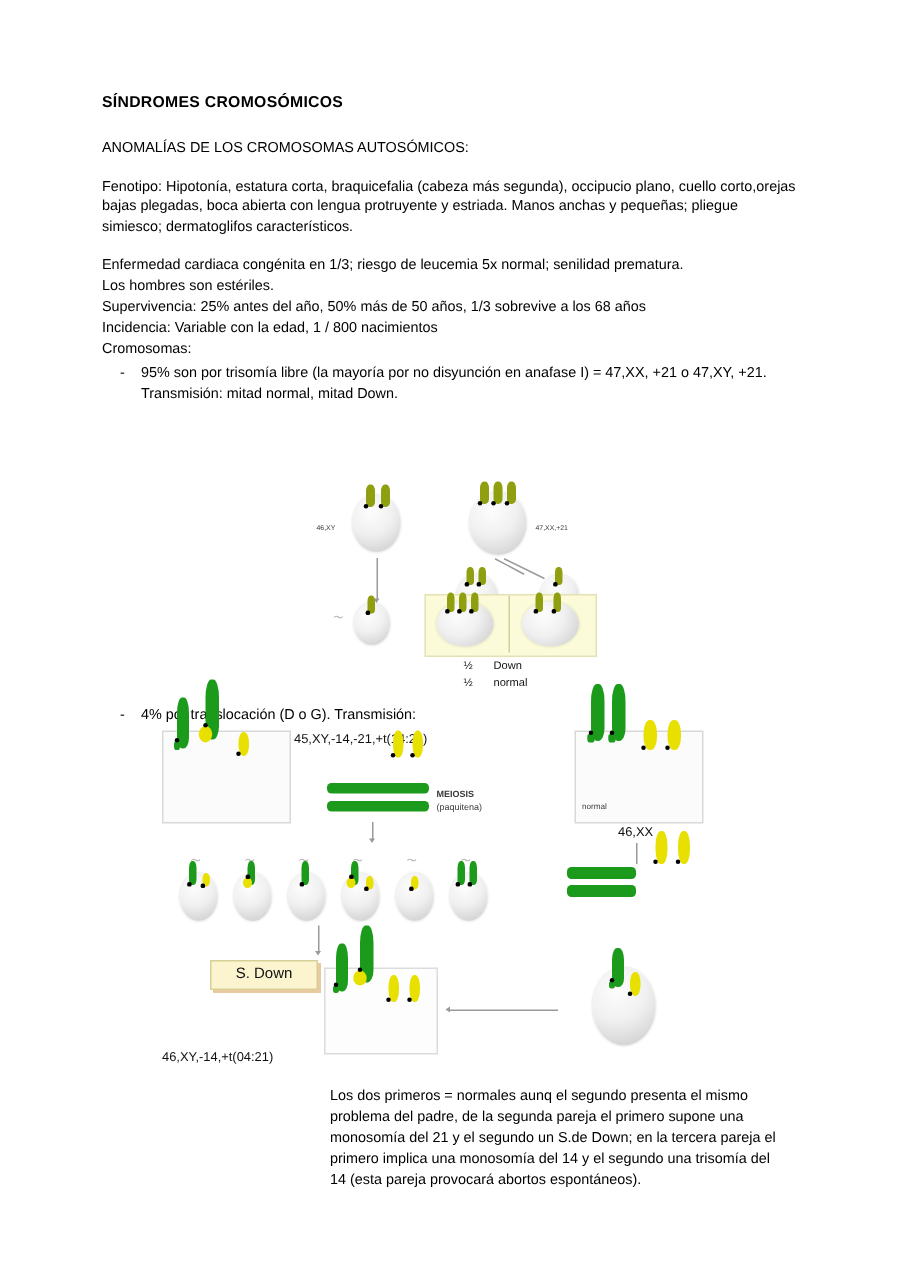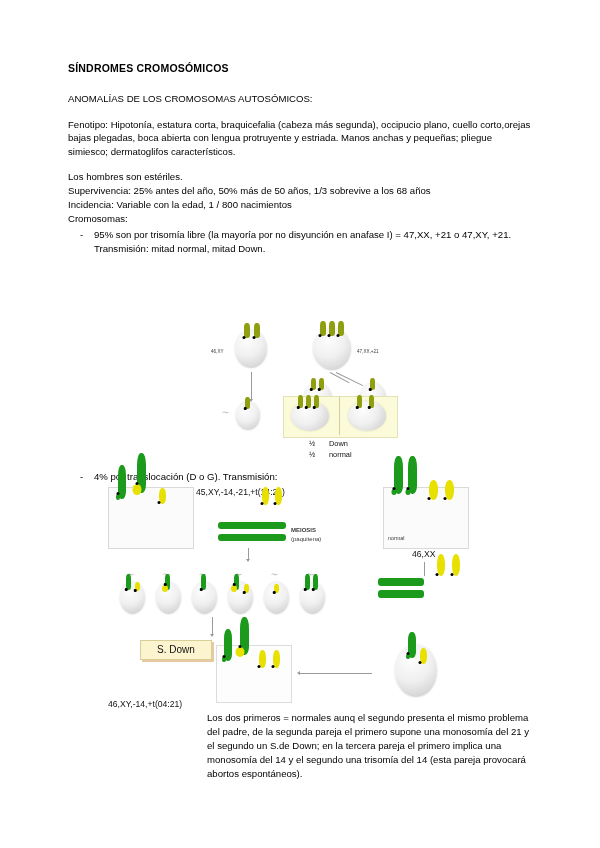--- a/index.html
+++ b/index.html
@@ -181,6 +181,7 @@
     <div class="para">Fenotipo: Hipotonía, estatura corta, braquicefalia (cabeza más segunda), occipucio plano, cuello corto,orejas bajas plegadas, boca abierta con lengua protruyente y estriada. Manos anchas y pequeñas; pliegue simiesco; dermatoglifos característicos.</div>
 
     <div class="lines">
+      <div>Enfermedad cardiaca congénita en 1/3; riesgo de leucemia 5x normal; senilidad prematura.</div>
       <div>Los hombres son estériles.</div>
       <div>Supervivencia: 25% antes del año, 50% más de 50 años, 1/3 sobrevive a los 68 años</div>
       <div>Incidencia: Variable con la edad, 1 / 800 nacimientos</div>

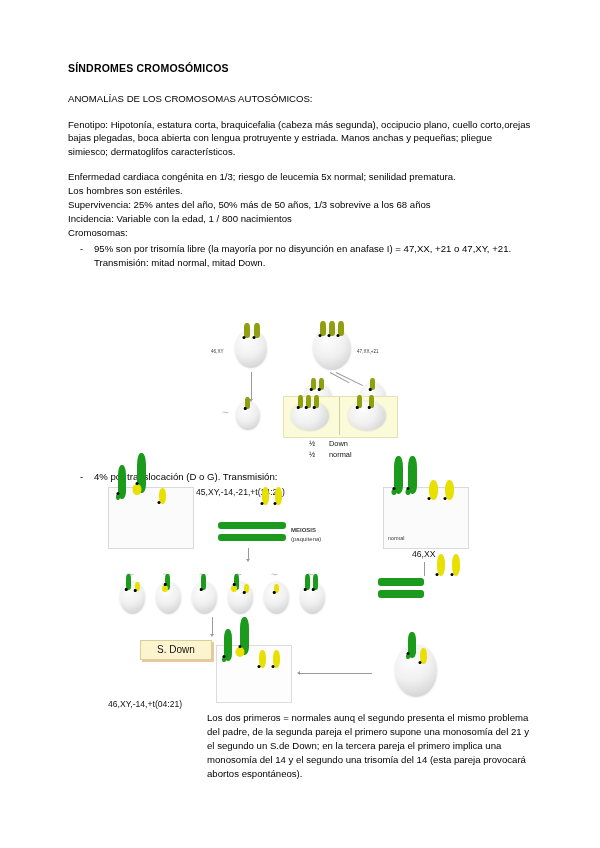--- a/index.html
+++ b/index.html
@@ -463,7 +463,7 @@
   </div>
 
   <div style="position:absolute; left:207px; top:711px; width:327px;">
-    <div class="para" style="margin:0; line-height:1.45;">Los dos primeros = normales aunq el segundo presenta el mismo problema del padre, de la segunda pareja el primero supone una monosomía del 21 y el segundo un S.de Down; en la tercera pareja el primero implica una monosomía del 14 y el segundo una trisomía del 14 (esta pareja provocará abortos espontáneos).</div>
+    <div class="para" style="margin:13px; line-height:1.45;">Los dos primeros = normales aunq el segundo presenta el mismo problema del padre, de la segunda pareja el primero supone una monosomía del 21 y el segundo un S.de Down; en la tercera pareja el primero implica una monosomía del 14 y el segundo una trisomía del 14 (esta pareja provocará abortos espontáneos).</div>
   </div>
 
 </div>

